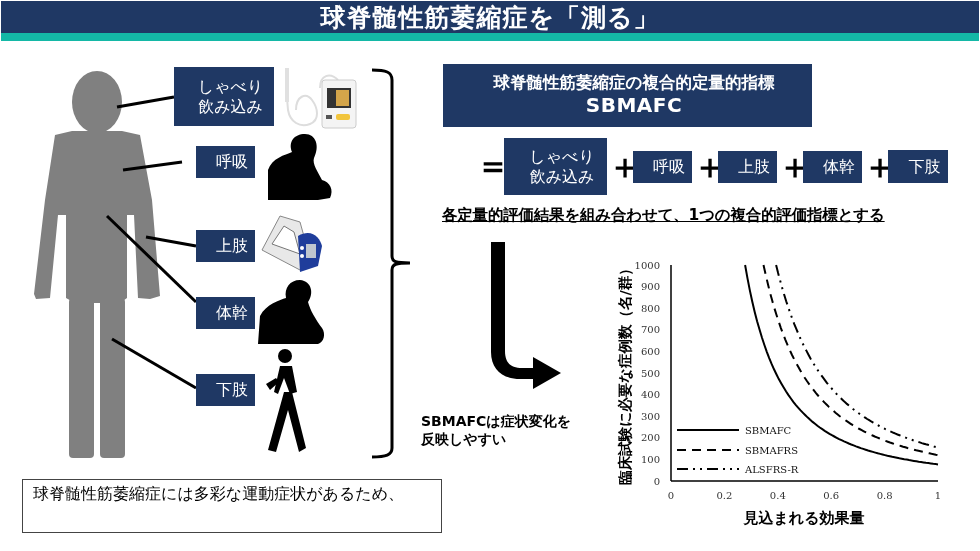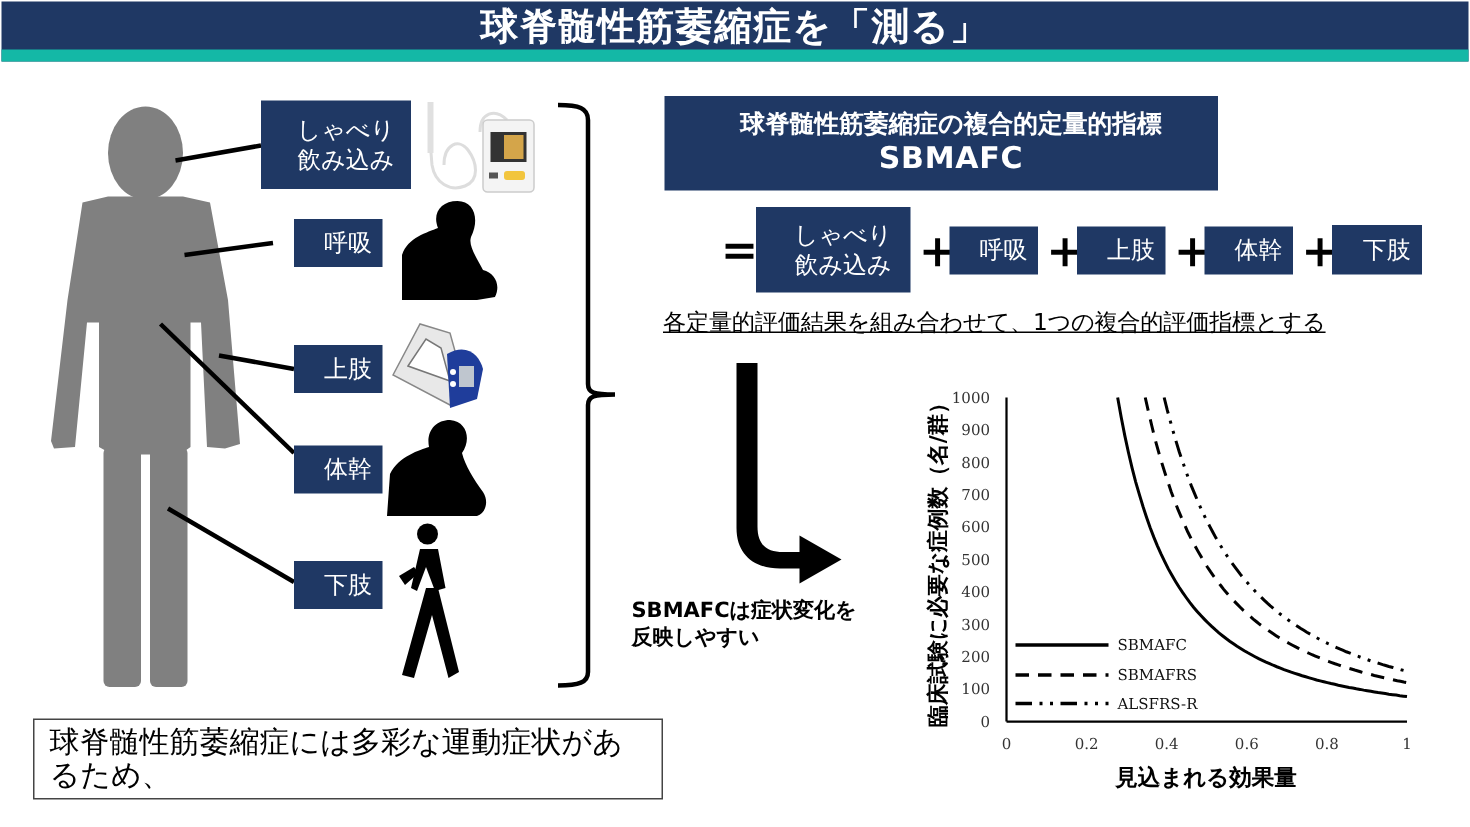--- a/index.html
+++ b/index.html
@@ -38,7 +38,7 @@
 
   .underline-text {
     position: absolute; left: 442px; top: 205px; font-size: 15.5px;
-    text-decoration: underline; white-space: nowrap; letter-spacing: -0.2px;
+    text-decoration: underline; white-space: nowrap; letter-spacing: -0.2px; font-weight: bold;
   }
 
   .reflect-text { position: absolute; left: 421px; top: 398px; font-size: 14px; line-height: 18px; font-weight: bold; }

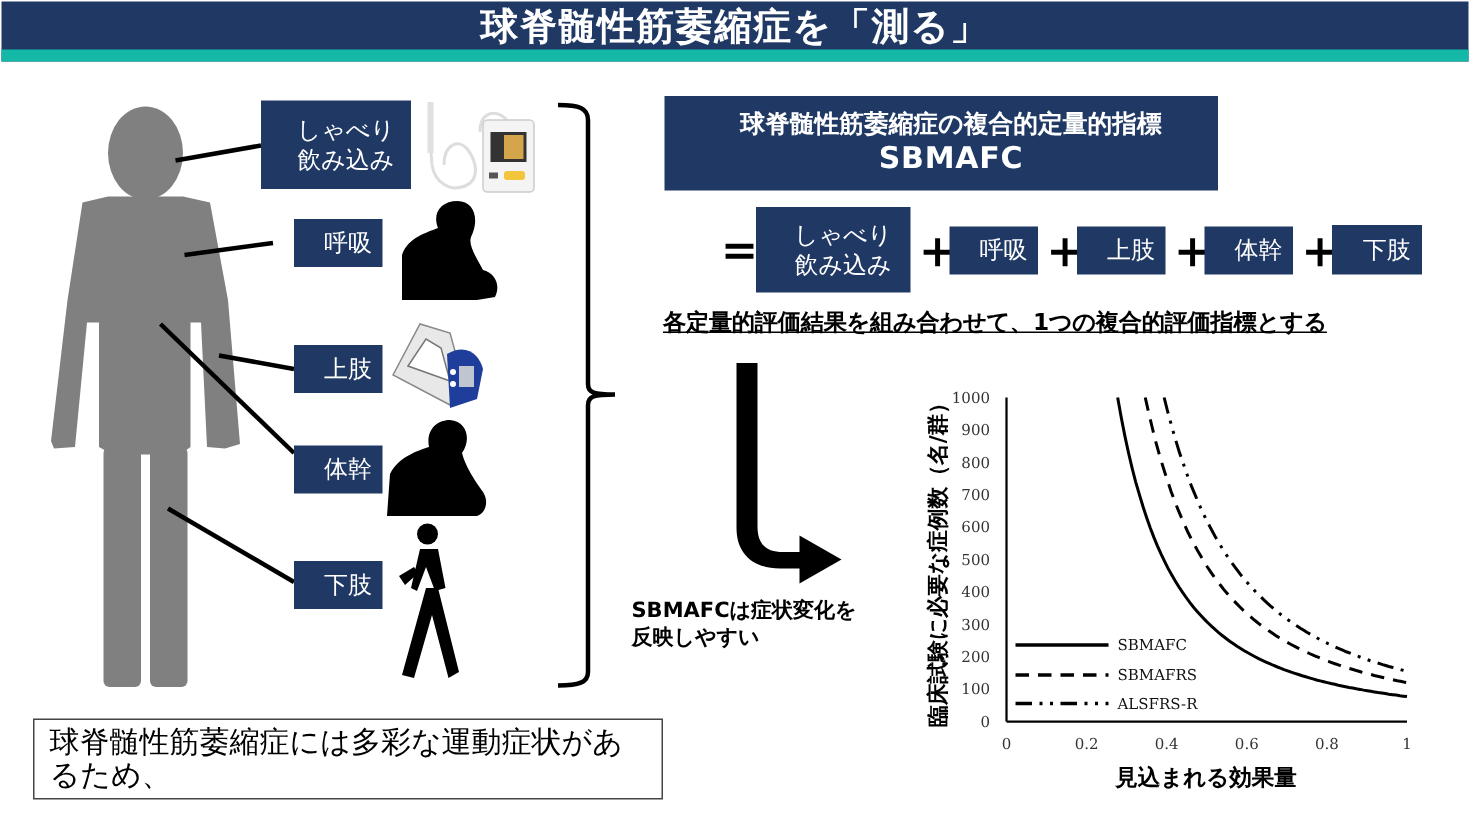--- a/index.html
+++ b/index.html
@@ -41,7 +41,7 @@
     text-decoration: underline; white-space: nowrap; letter-spacing: -0.2px; font-weight: bold;
   }
 
-  .reflect-text { position: absolute; left: 421px; top: 398px; font-size: 14px; line-height: 18px; font-weight: bold; }
+  .reflect-text { position: absolute; left: 421px; top: 412px; font-size: 14px; line-height: 18px; font-weight: bold; }
 
   .chart-svg { position: absolute; left: 600px; top: 250px; width: 380px; height: 301px; }
   .tick { font-family: "DejaVu Serif", "Liberation Serif", serif; font-size: 10px; fill: #333; }

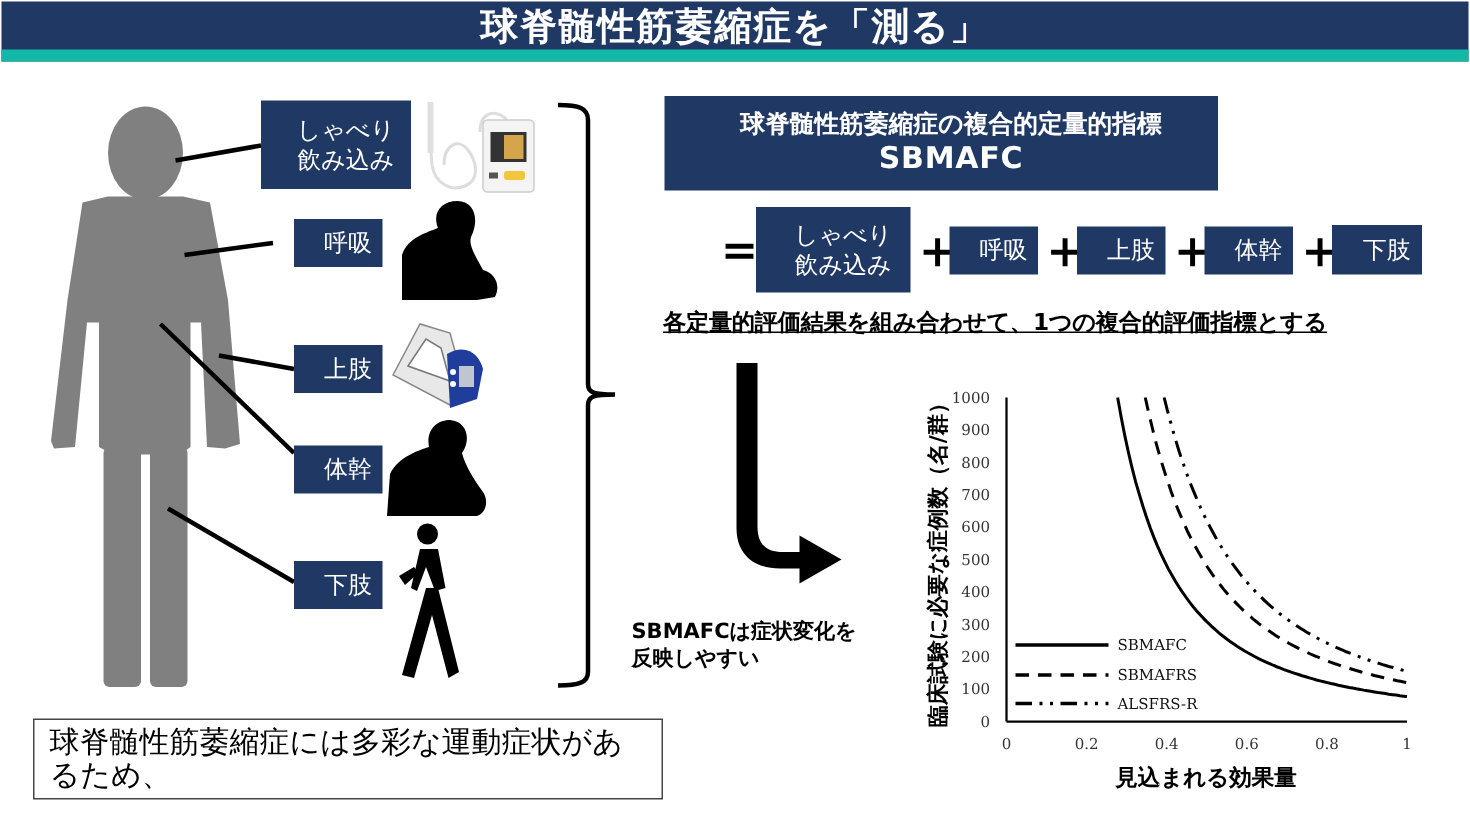--- a/index.html
+++ b/index.html
@@ -25,7 +25,7 @@
   .note-box {
     position: absolute; left: 22px; top: 479px; width: 420px; height: 54px;
     border: 1px solid #444; background: #fff; padding: 3px 10px;
-    font-size: 20px; line-height: 22px;
+    font-size: 16px; line-height: 22px;
   }
 
   .index-box { left: 443px; top: 64px; width: 369px; height: 63px; text-align: center; }

